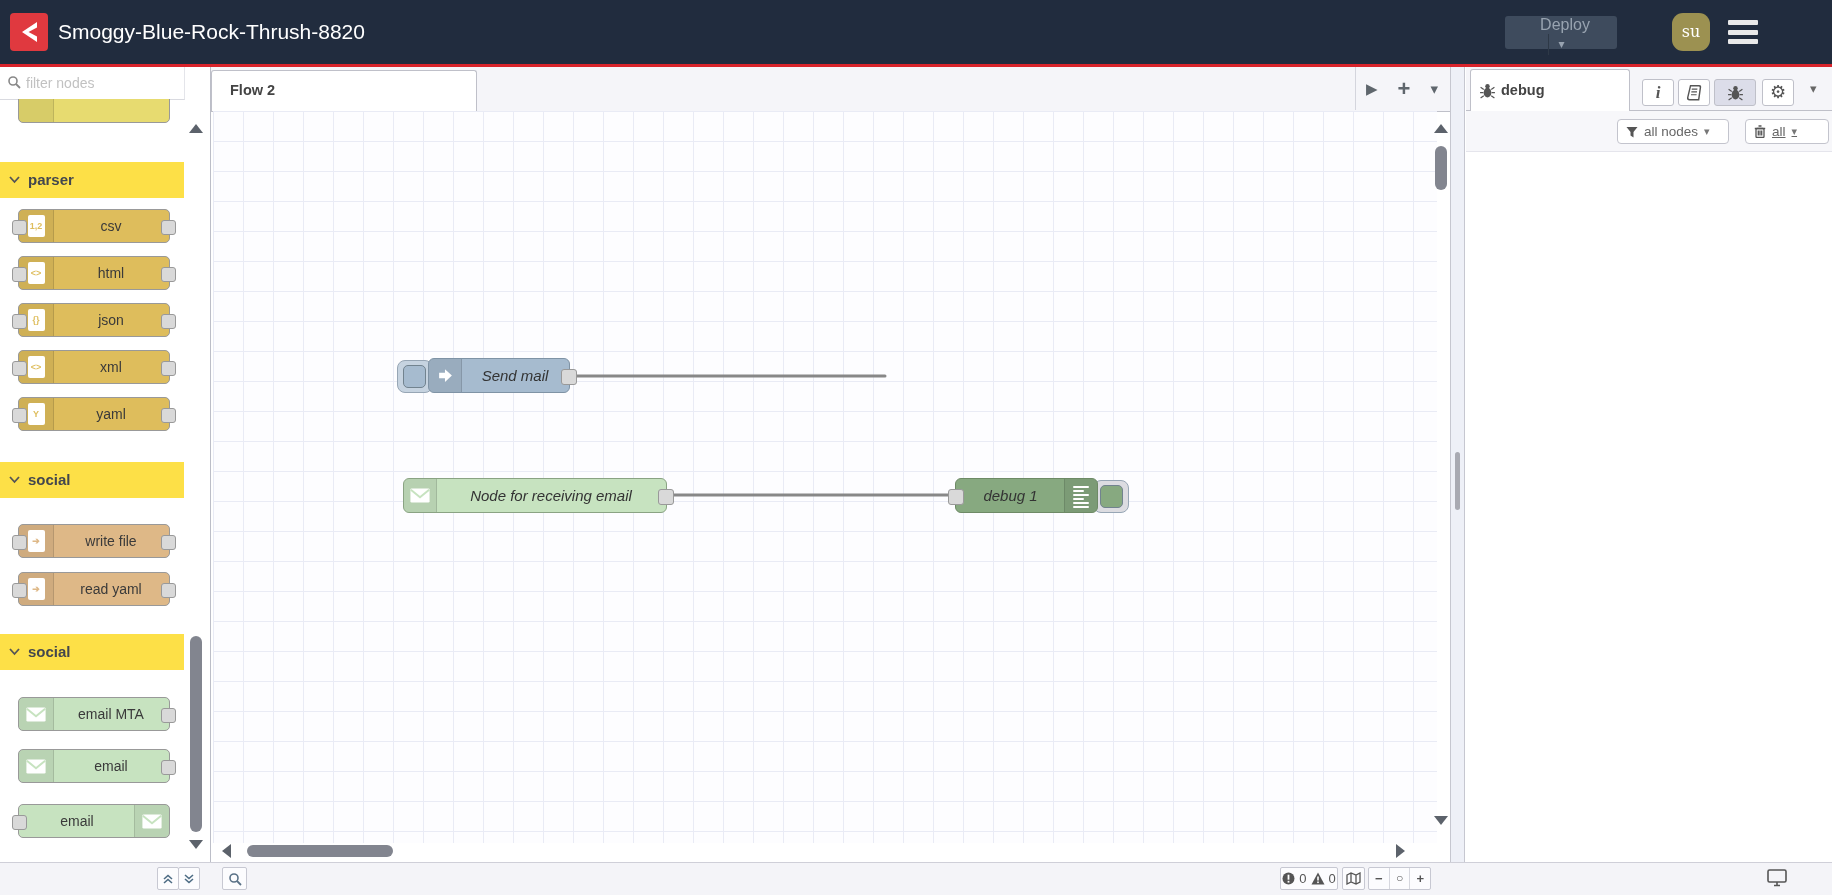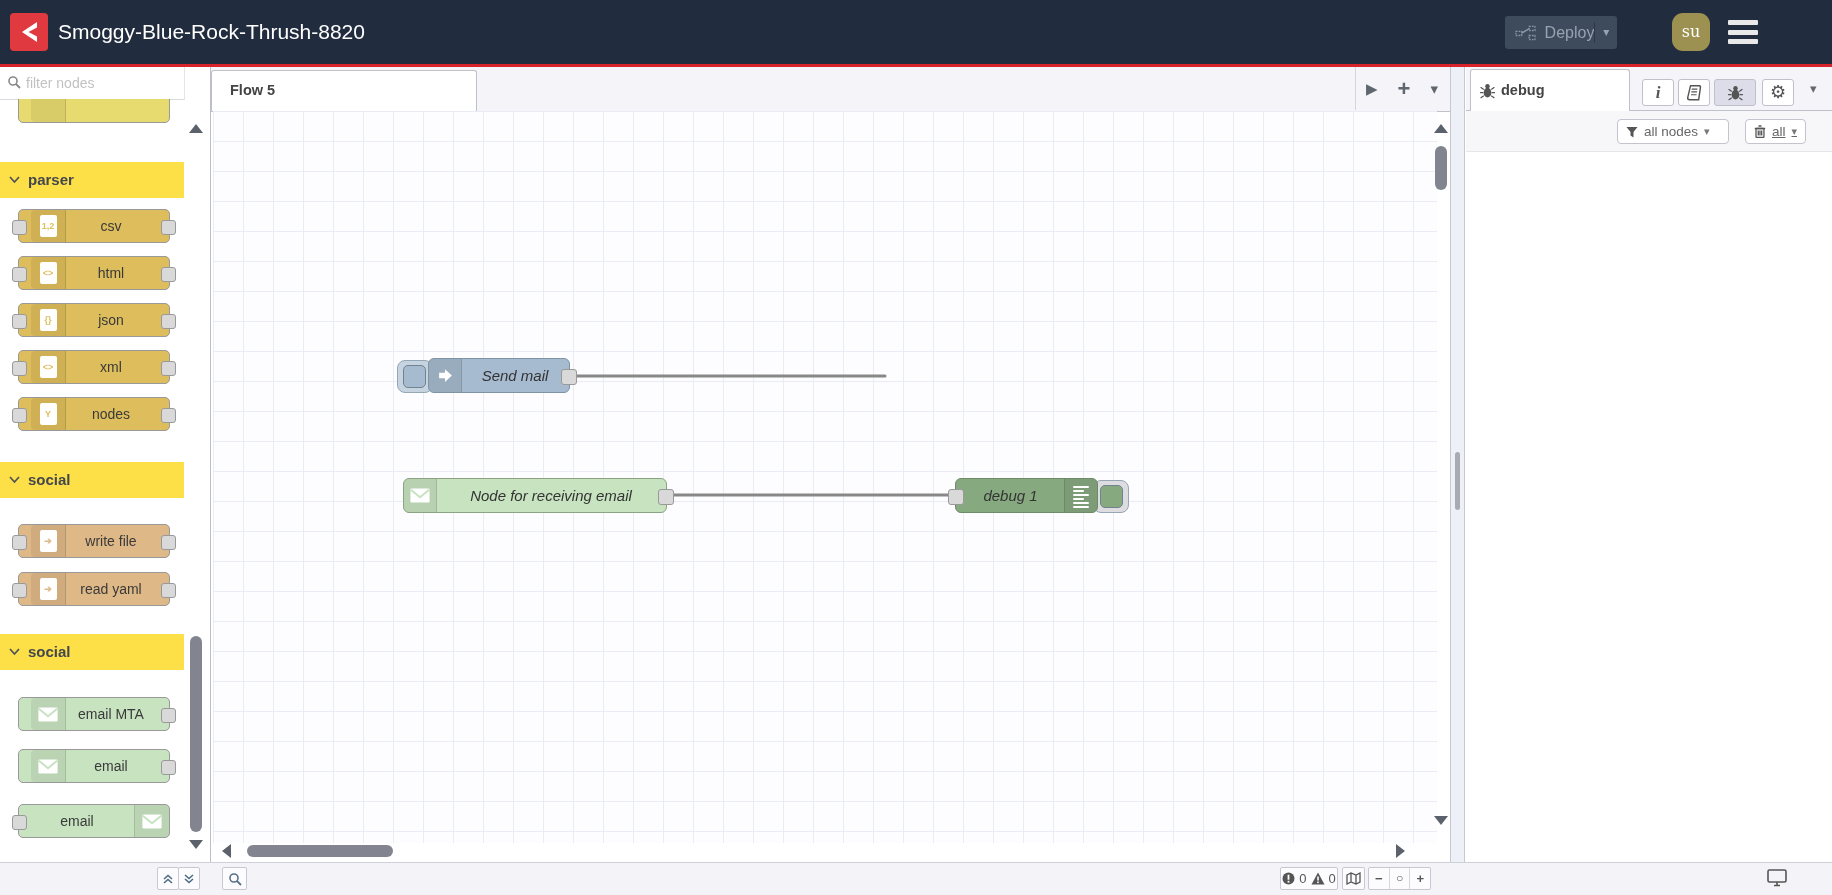--- a/index.html
+++ b/index.html
@@ -11,7 +11,7 @@
   #header{left:0;top:0;width:1832px;height:64px;background:#212c3e;border-bottom:3px solid #d9232b;}
   #logo{left:10px;top:13px;width:38px;height:38px;background:#e0393f;border-radius:4px;}
   #hdr-title{left:58px;top:0;height:64px;line-height:64px;color:#fff;font-size:21px;}
-  #deploy-btn{left:1505px;top:16px;width:112px;height:33px;background:#3e4b5d;border-radius:3px;display:flex;align-items:center;cursor:pointer;}
+  #deploy-btn{left:1505px;top:16px;width:112px;height:33px;background:#3e4b5d;border-radius:3px;display:flex;align-items:center;cursor:pointer;flex-direction:column;}
   #deploy-label{color:#98a3b0;font-size:16px;margin-left:8px;flex:1;text-align:center;}
   #deploy-caret{width:26px;height:21px;border-left:1px solid #2e3947;color:#98a3b0;font-size:12px;line-height:21px;text-align:center;}
   #avatar{left:1672px;top:13px;width:38px;height:38px;background:#9c9151;border-radius:11px;color:#fff;

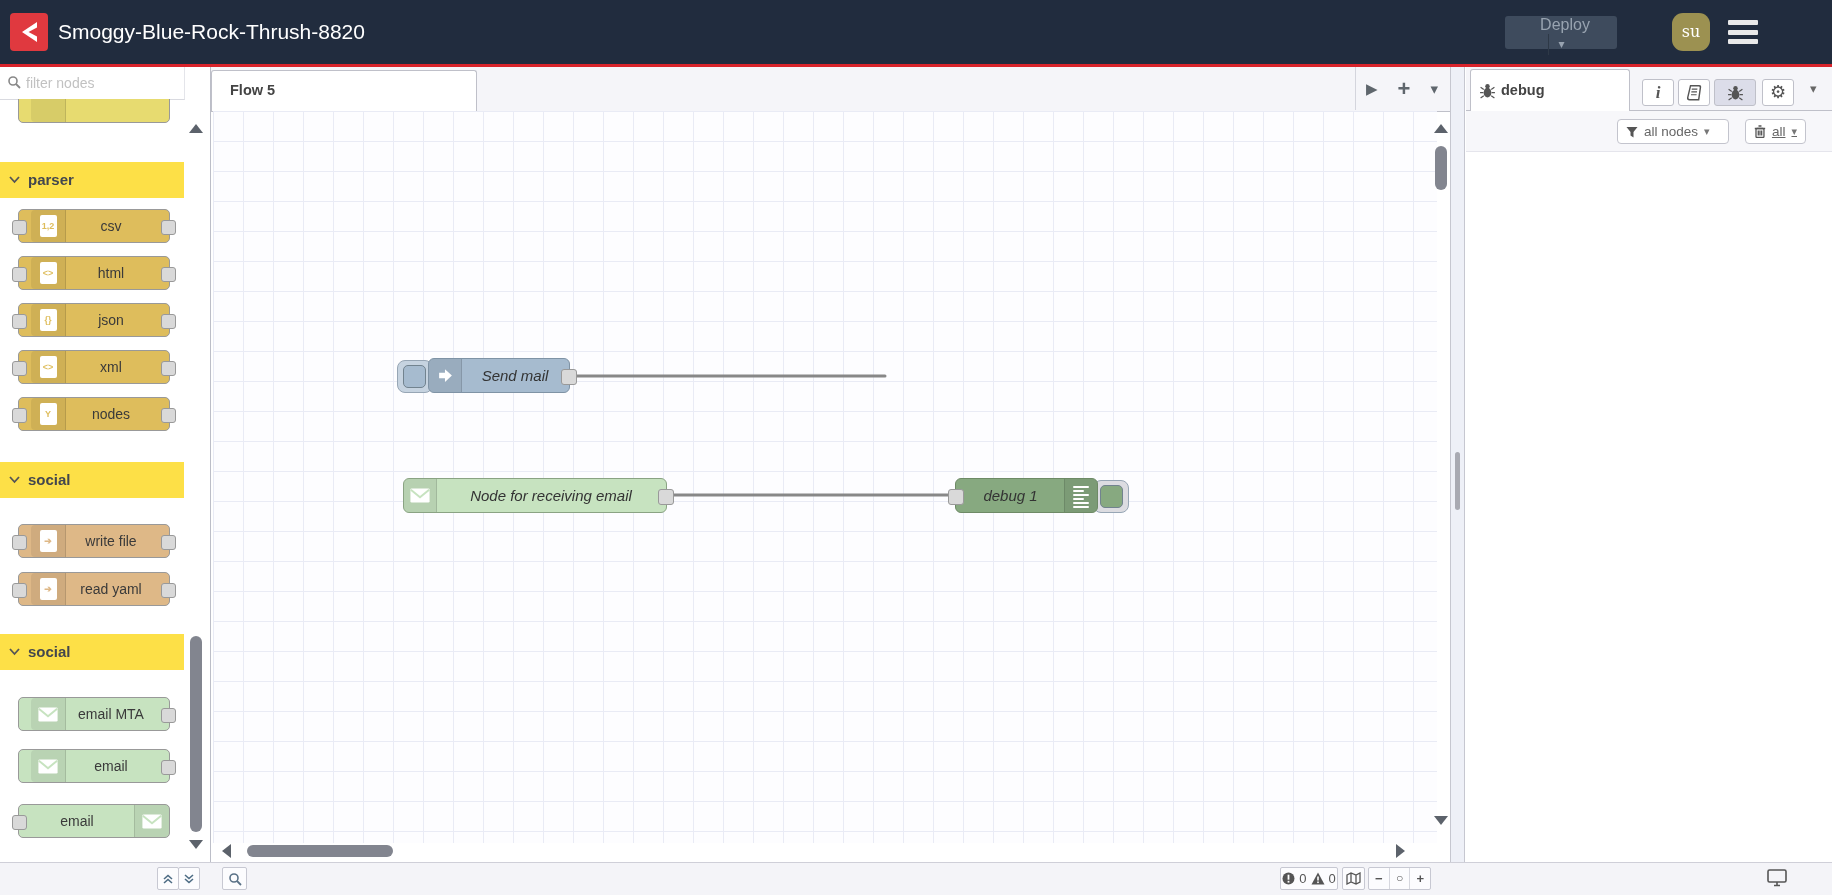--- a/index.html
+++ b/index.html
@@ -244,7 +244,7 @@
 <div class="abs" id="palette-divider"></div>
 
 <div class="abs" id="tabbar">
-  <div id="flow-tab">Flow 5</div>
+  <div id="flow-tab">Flow 2</div>
   <div id="tab-actions">
     <span class="tb-ic">▶</span>
     <span class="tb-ic" style="font-size:22px;font-weight:bold">+</span>

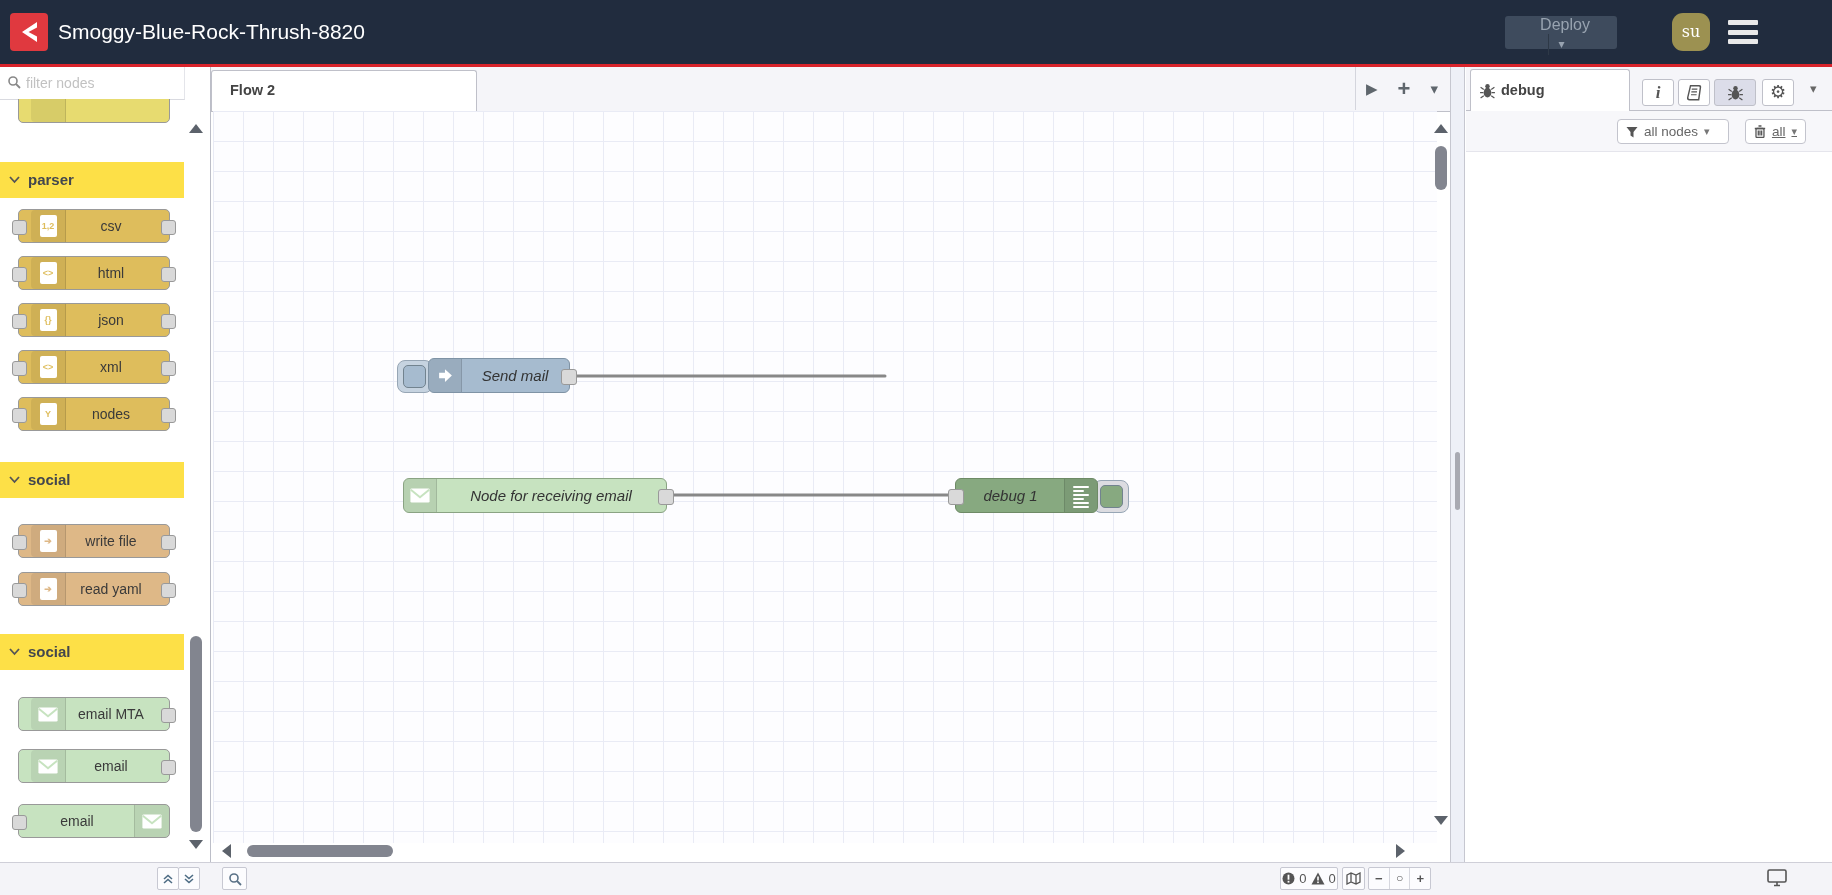--- a/index.html
+++ b/index.html
@@ -355,7 +355,7 @@
       <span>all nodes</span>
       <span style="font-size:11px;color:#777">▾</span>
     </div>
-    <div class="drop-btn" style="left:279px;width:61px;text-decoration:underline;">
+    <div class="drop-btn" style="left:279px;width:84px;text-decoration:underline;">
       <svg width="12" height="13" viewBox="0 0 12 13">
         <rect x="2" y="3.5" width="8" height="9" rx="1" fill="none" stroke="#555" stroke-width="1.3"></rect>
         <path d="M0.8 3.5 h10.4 M4.5 1 h3 M4.3 5.5 v5 M6 5.5 v5 M7.7 5.5 v5" stroke="#555" stroke-width="1.3"></path>

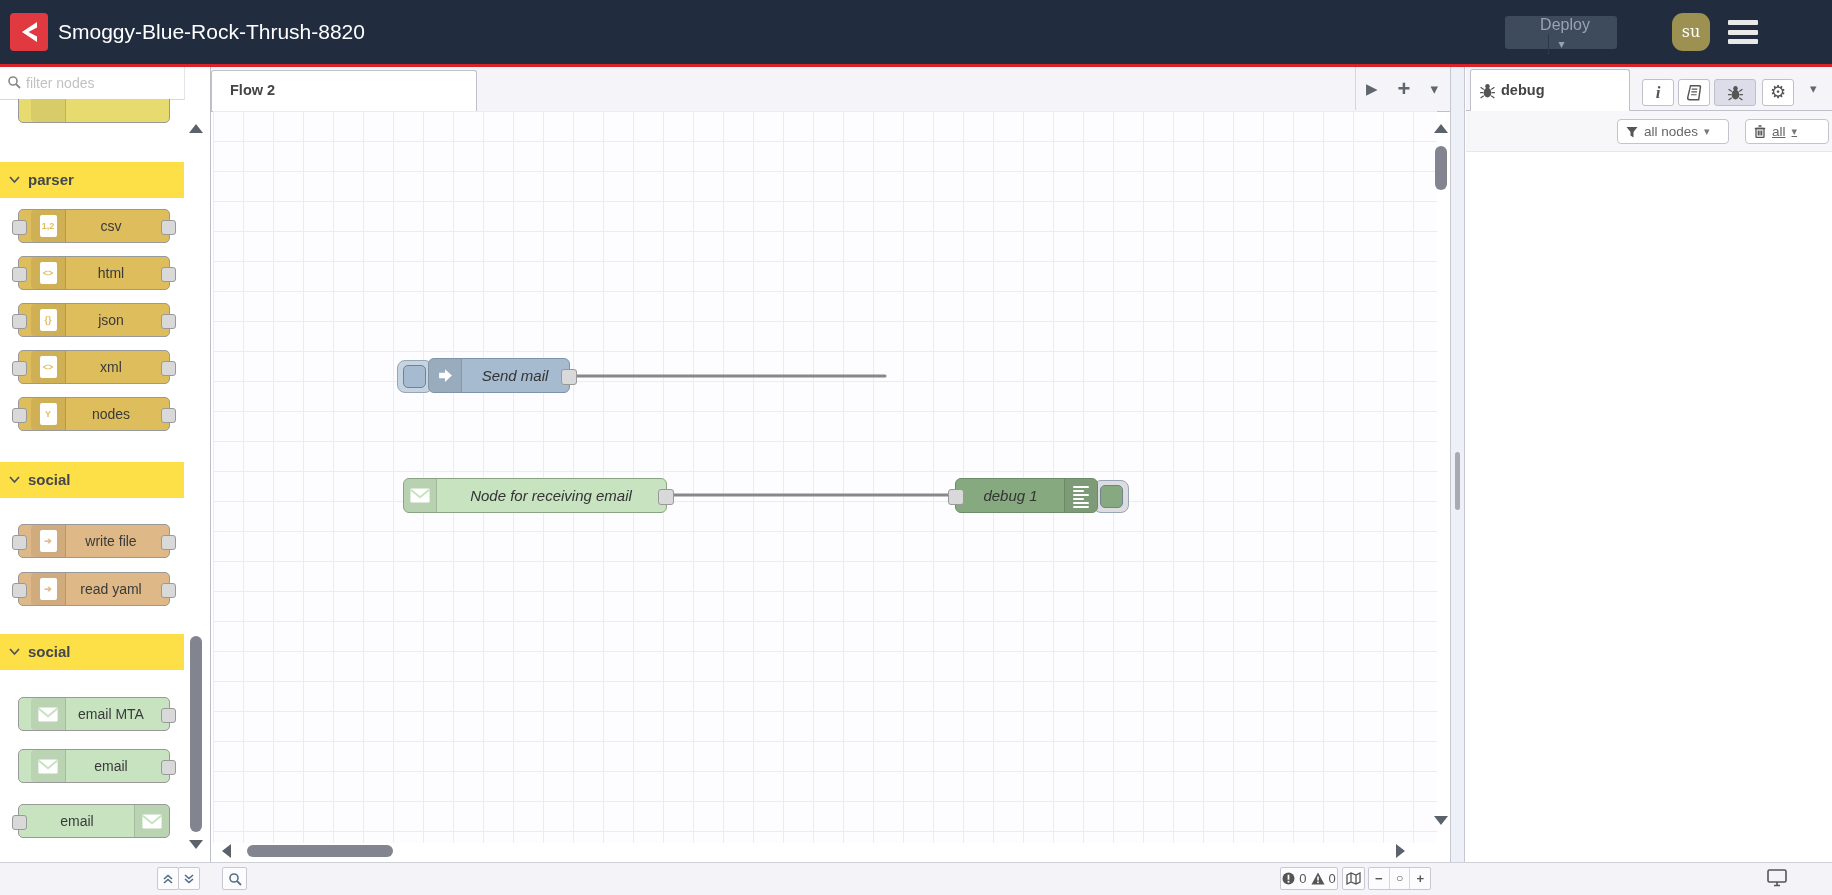--- a/index.html
+++ b/index.html
@@ -32,7 +32,7 @@
   .pal-header svg{position:absolute;left:9px;top:13px;}
   .pal-node{position:absolute;left:18px;width:150px;height:32px;border:1px solid #999;border-radius:5px;cursor:grab;}
   .pal-node .icon-region{position:absolute;top:0;height:32px;width:34px;background:rgba(0,0,0,0.065);}
-  .pal-node .icon-region.left{left:12px;border-right:1px solid rgba(0,0,0,0.12);border-radius:4px 0 0 4px;}
+  .pal-node .icon-region.left{left:0;border-right:1px solid rgba(0,0,0,0.12);border-radius:4px 0 0 4px;}
   .pal-node .icon-region.right{right:0;border-left:1px solid rgba(0,0,0,0.12);border-radius:0 4px 4px 0;}
   .pal-node .nlabel{position:absolute;top:0;height:32px;line-height:32px;font-size:14px;color:#3a3a3a;text-align:center;}
   .port{position:absolute;width:13px;height:13px;background:#d9d9d9;border:1px solid #999;border-radius:3px;cursor:crosshair;}

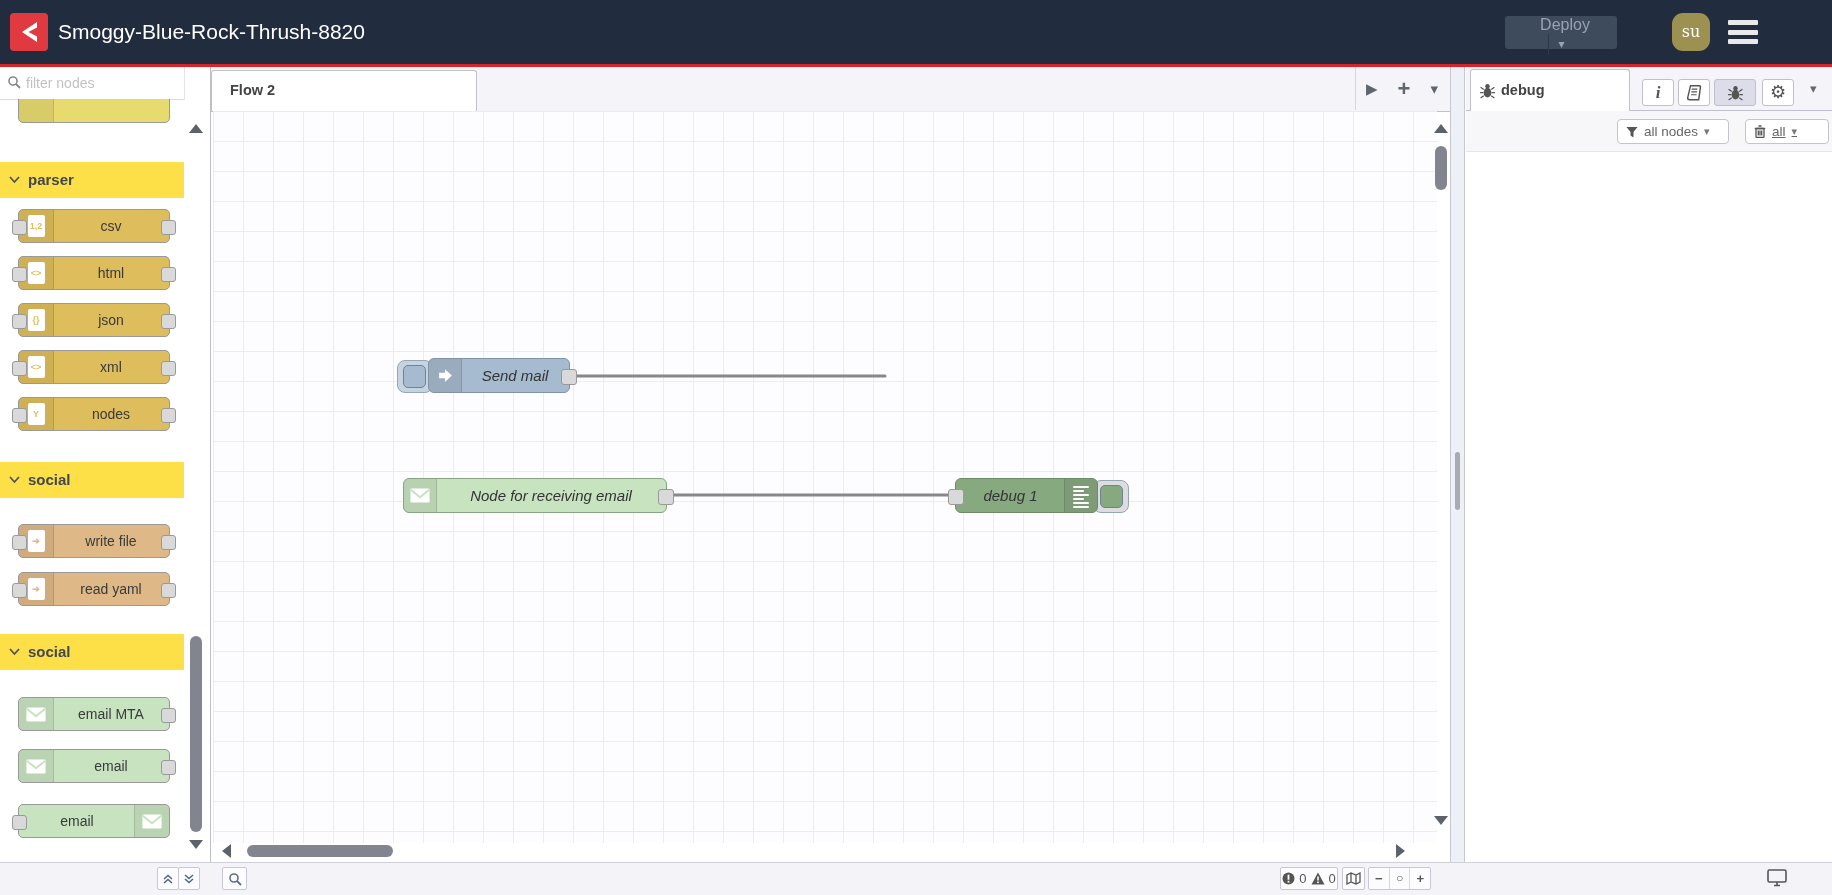--- a/index.html
+++ b/index.html
@@ -173,7 +173,7 @@
         <div class="icon-region left">
           <div class="file-ic" style="color:#debd5c">Y</div>
         </div>
-        <div class="nlabel" style="left: 34px; width: 116px;">nodes</div>
+        <div class="nlabel" style="left: 34px; width: 116px;">yaml</div>
         <div class="port" style="left: -7px; top: 9.5px;"></div>
         <div class="port" style="right: -7px; top: 9.5px;"></div>
       </div>

